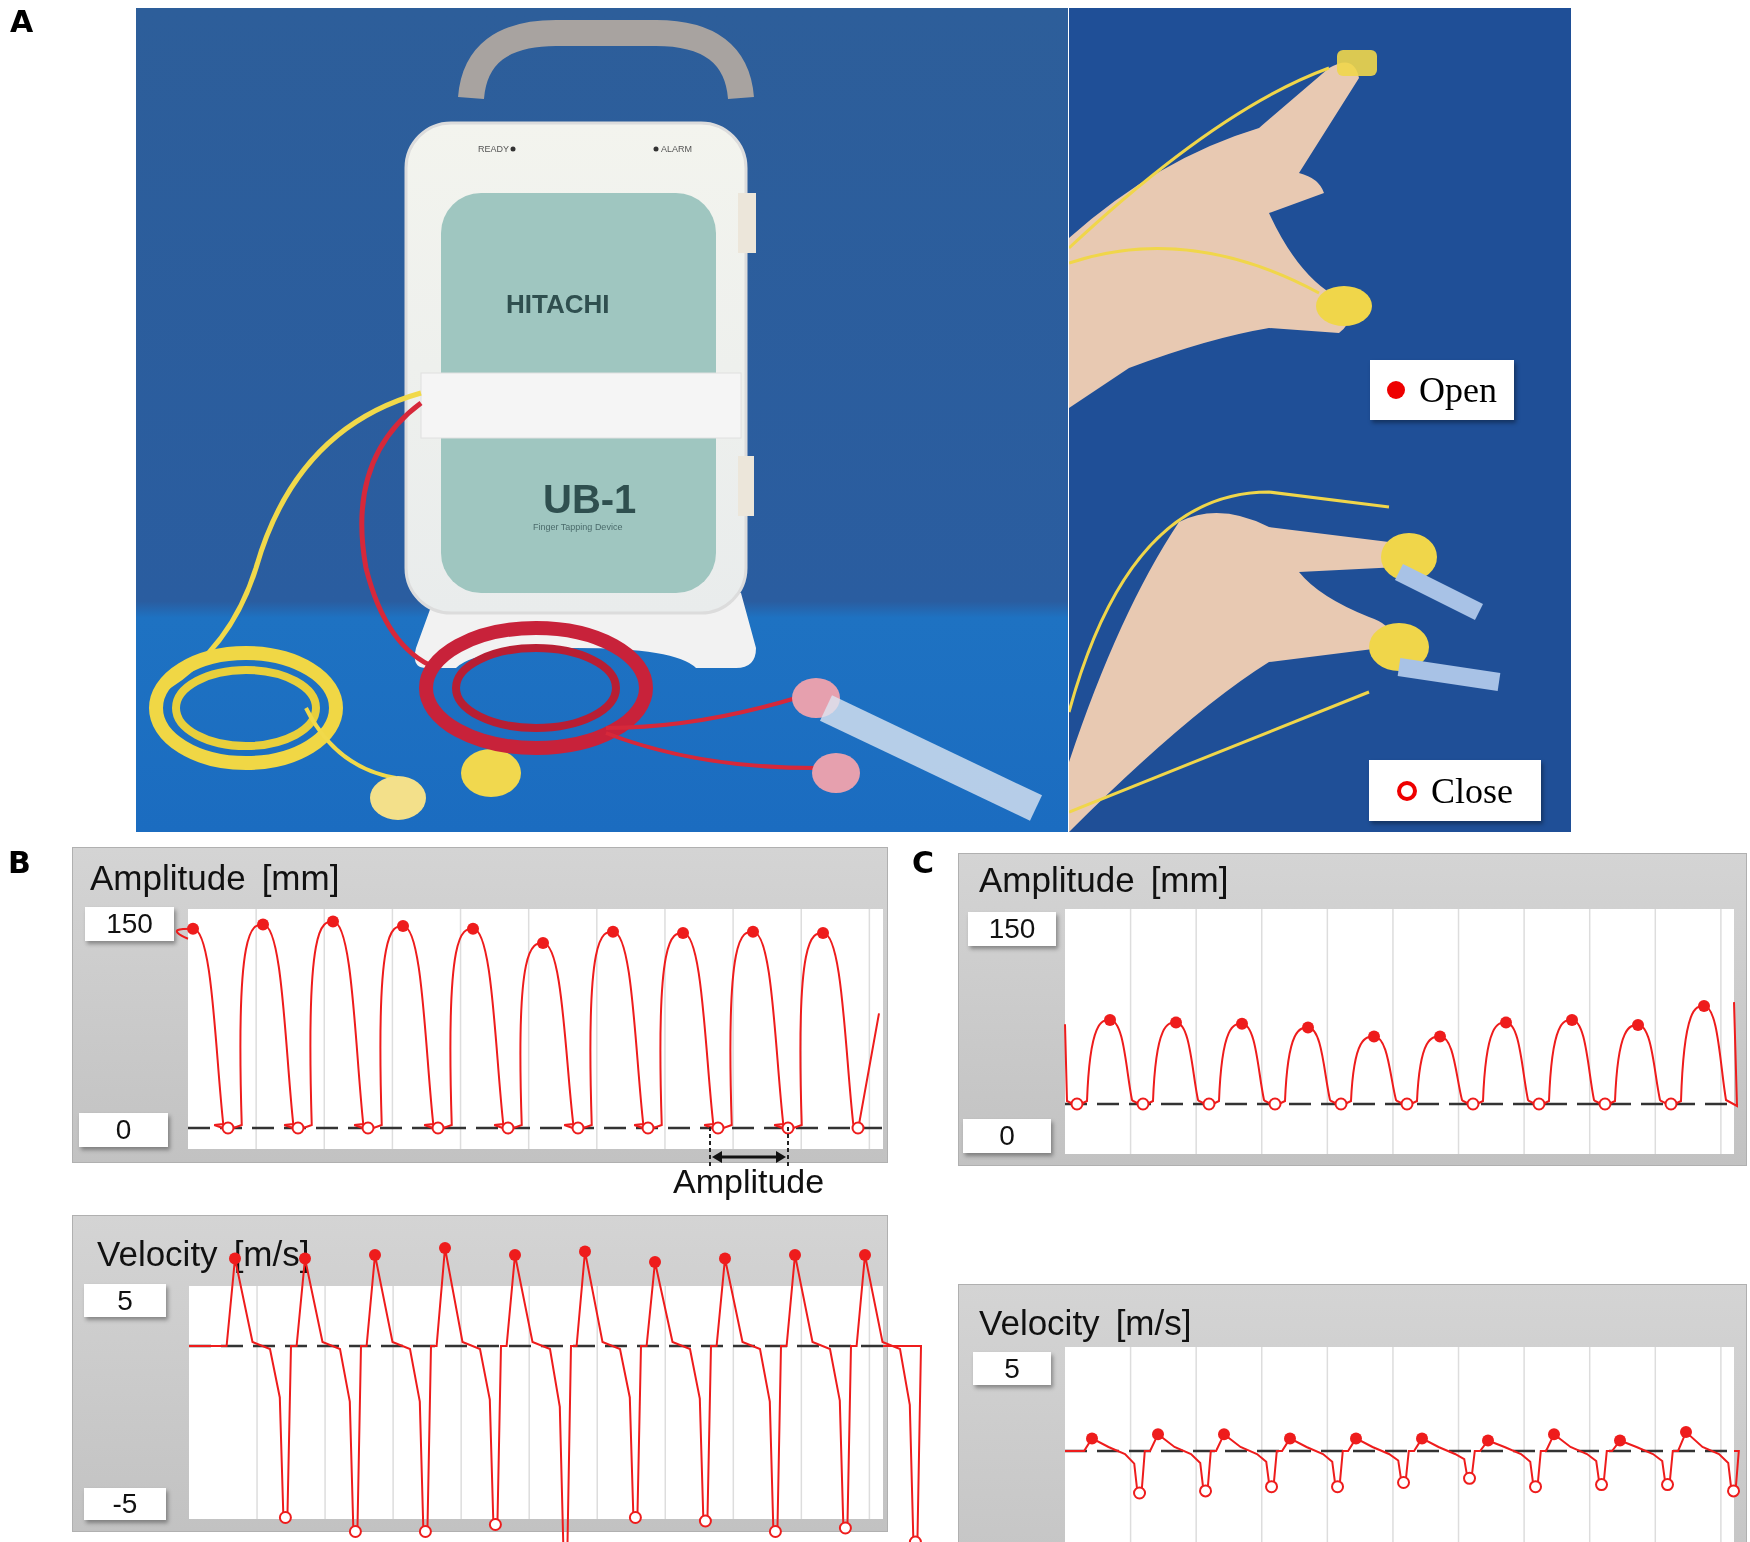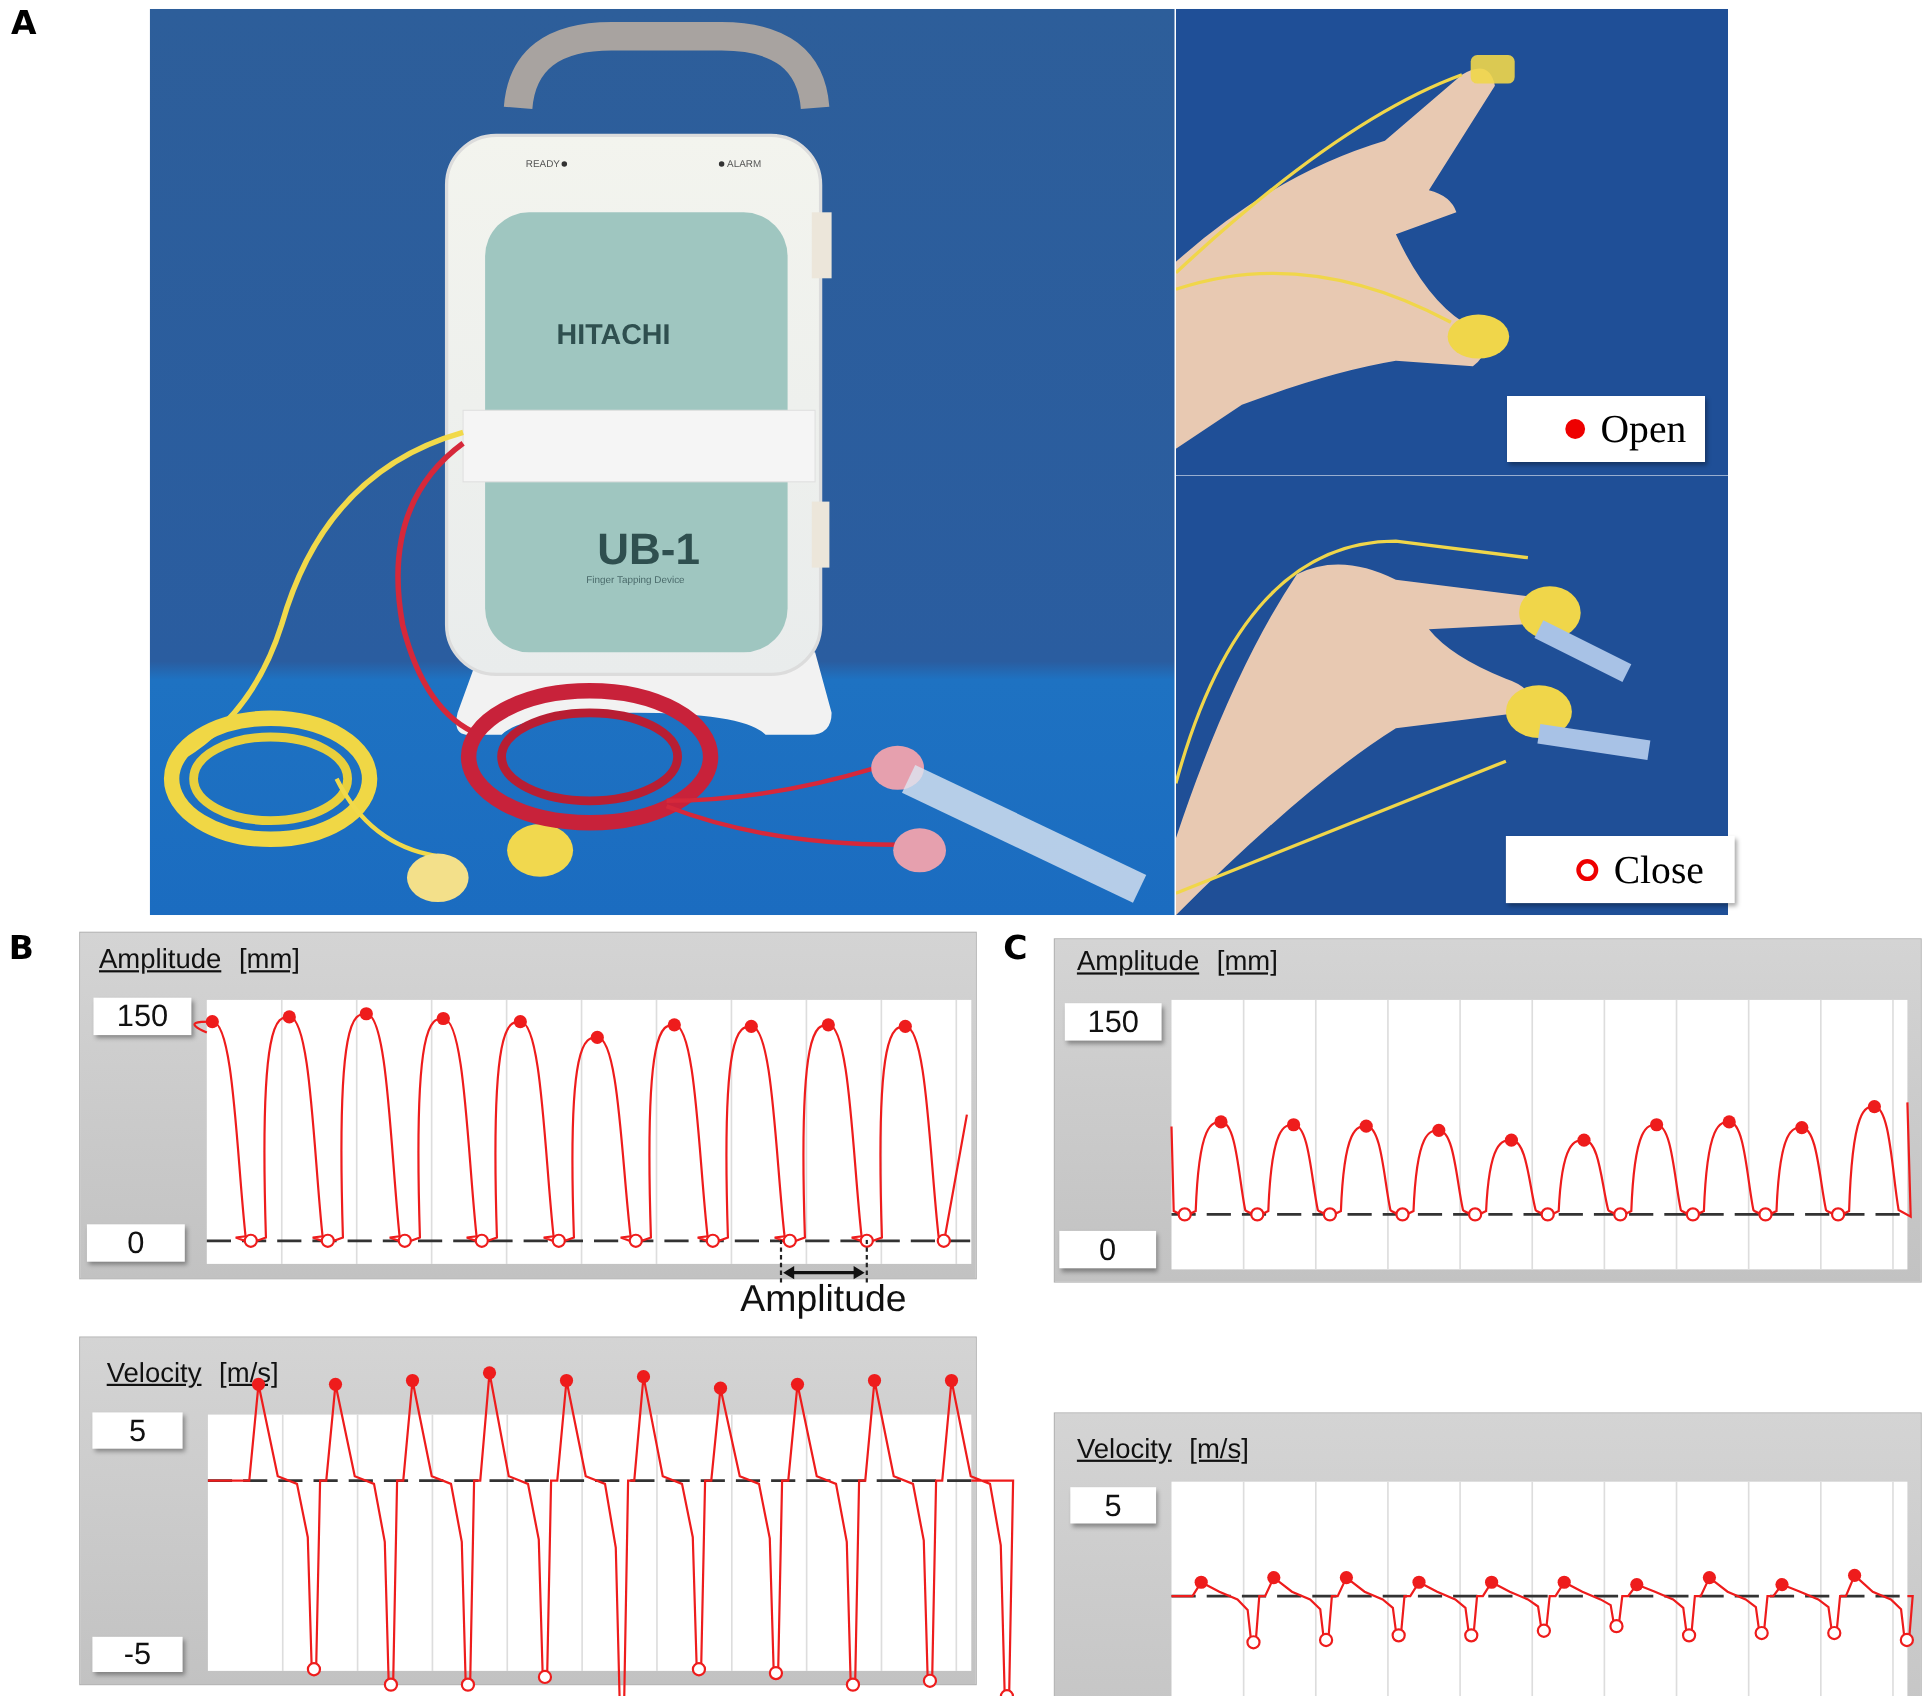--- a/index.html
+++ b/index.html
@@ -11,7 +11,7 @@
   .photo svg { width:100%; height:100%; display:block; }
   .legend-box { position:absolute; background:#fff; box-shadow:2px 3px 4px rgba(0,0,0,0.35);
                 display:flex; align-items:center; justify-content:center; gap:14px;
-                font-family:"Liberation Serif", serif; font-size:36px; color:#000;padding-left:36px; }
+                font-family:"Liberation Serif", serif; font-size:36px; color:#000; }
   .dot-filled { width:18px; height:18px; border-radius:50%; background:#ee0000; display:inline-block; }
   .dot-open { width:12px; height:12px; border-radius:50%; border:4px solid #ee0000; background:#fff; display:inline-block; }
   .chart-panel { position:absolute; background:linear-gradient(#d4d4d4, #c2c2c2);

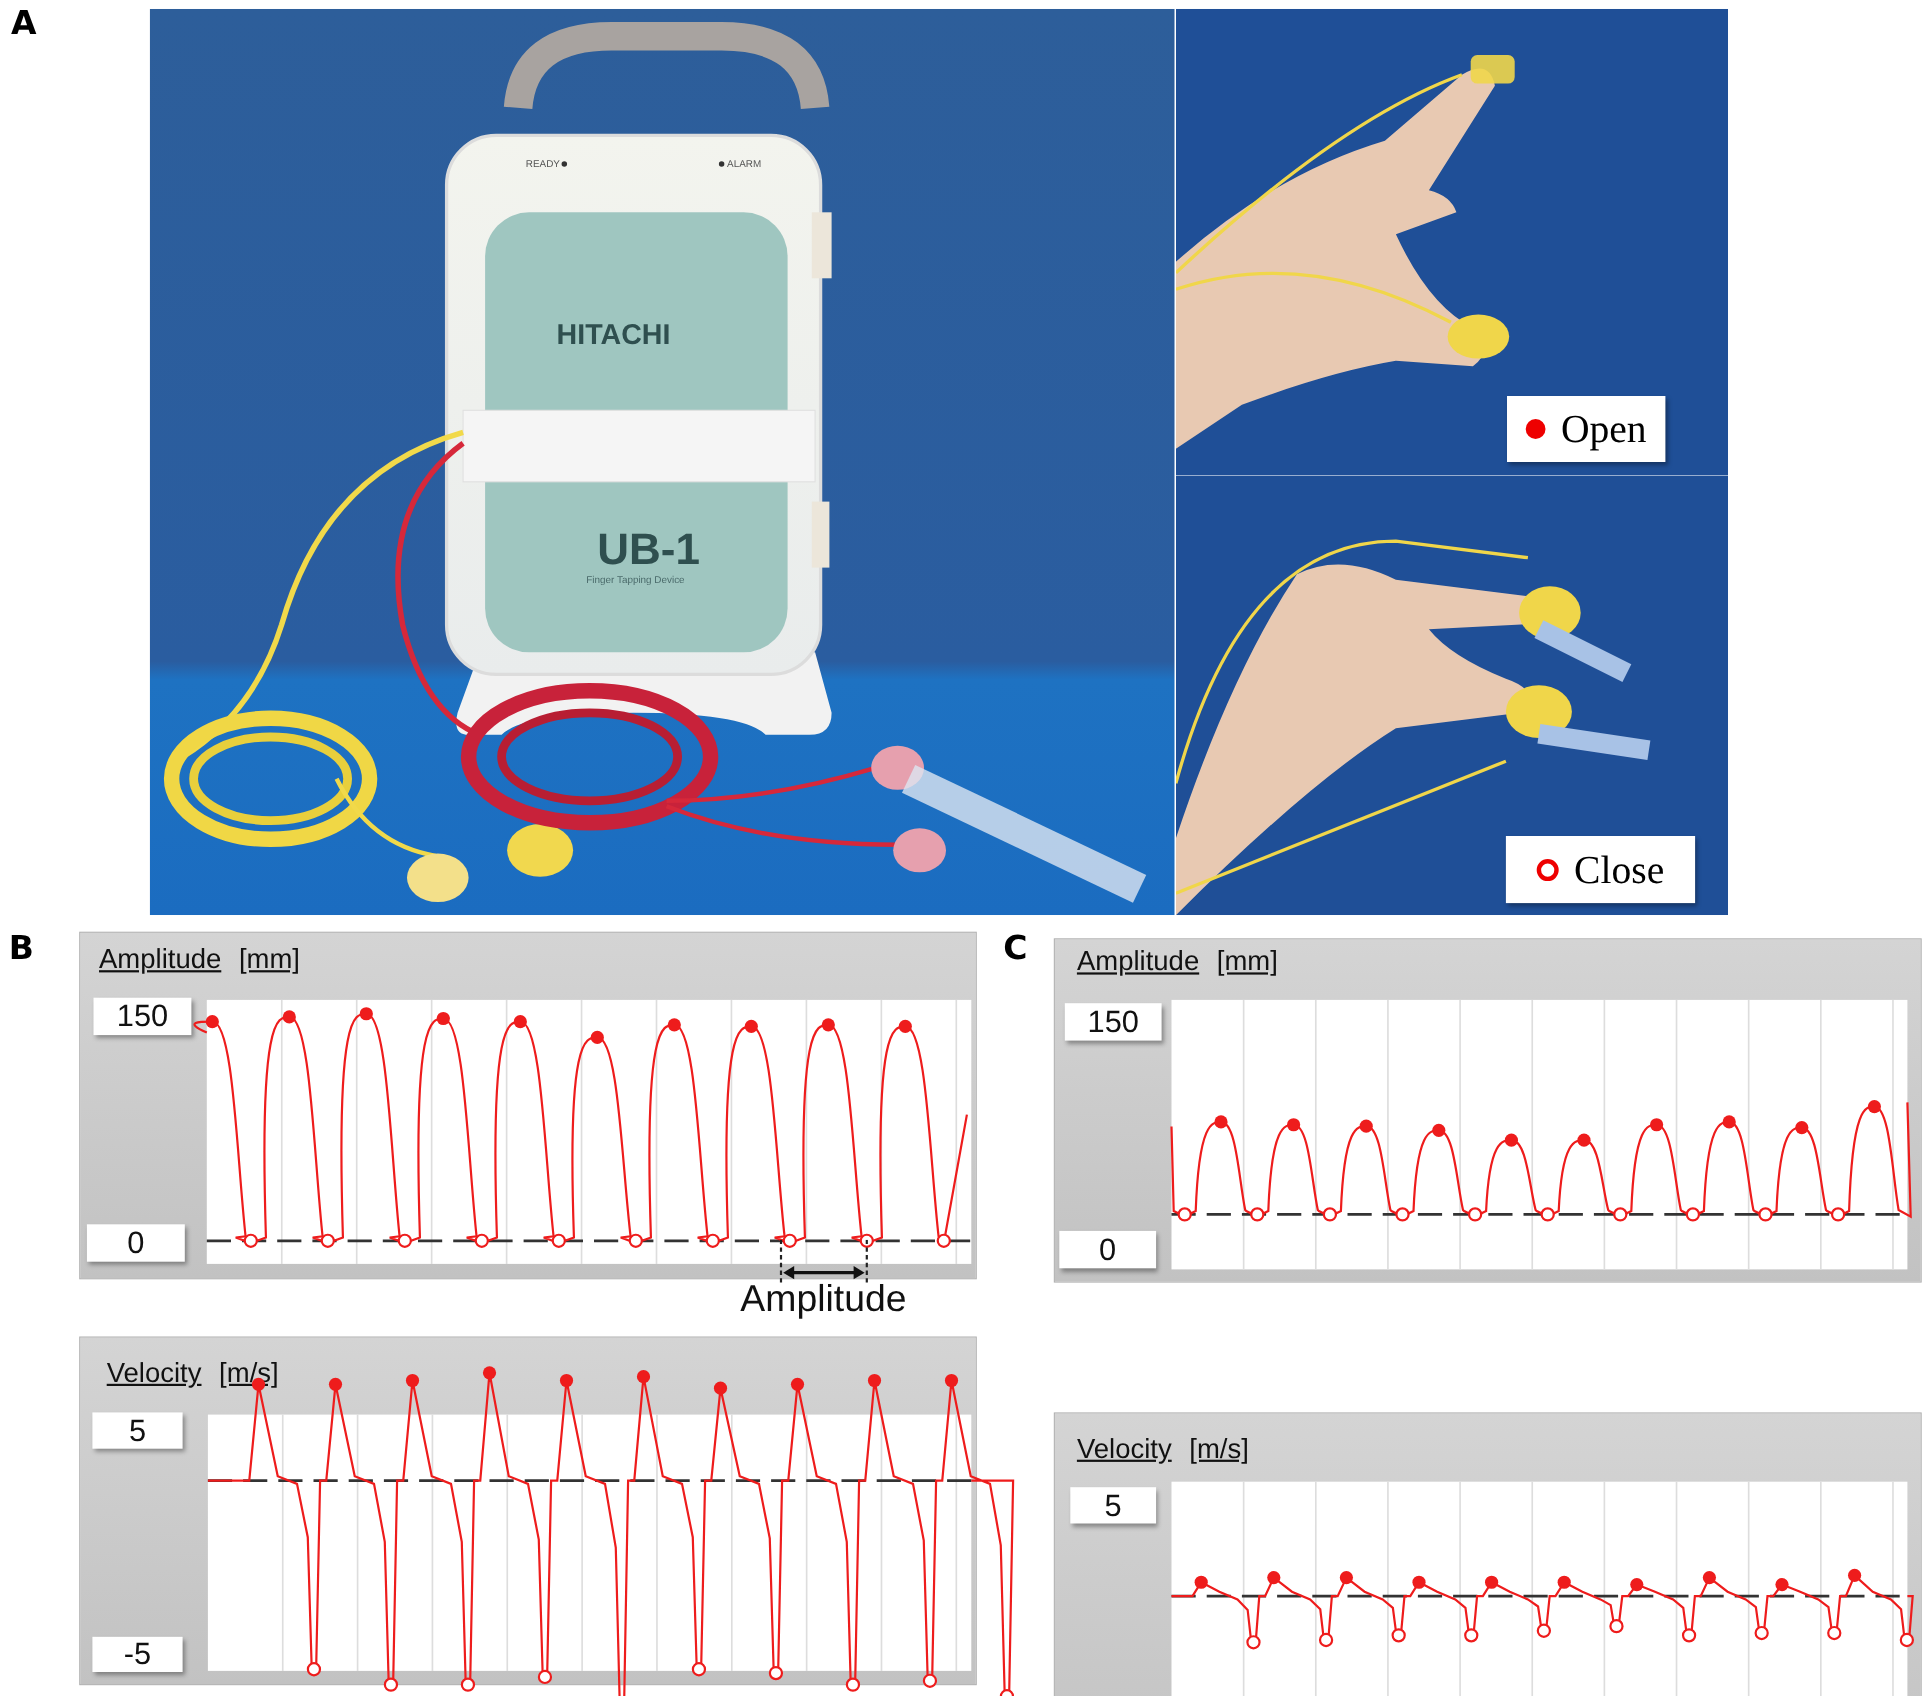--- a/index.html
+++ b/index.html
@@ -16,7 +16,7 @@
   .dot-open { width:12px; height:12px; border-radius:50%; border:4px solid #ee0000; background:#fff; display:inline-block; }
   .chart-panel { position:absolute; background:linear-gradient(#d4d4d4, #c2c2c2);
                  border:1px solid #b0b0b0; box-sizing:border-box; }
-  .chart-title { position:absolute; font-size:25px; color:#111; white-space:nowrap;text-decoration:underline; }
+  .chart-title { position:absolute; font-size:35px; color:#111; white-space:nowrap; }
   .chart-title .unit { margin-left:16px; }
   .axis-box { position:absolute; background:#fff; box-shadow:2px 3px 4px rgba(0,0,0,0.35);
               font-size:28px; color:#111; display:flex; align-items:center; justify-content:center; }

